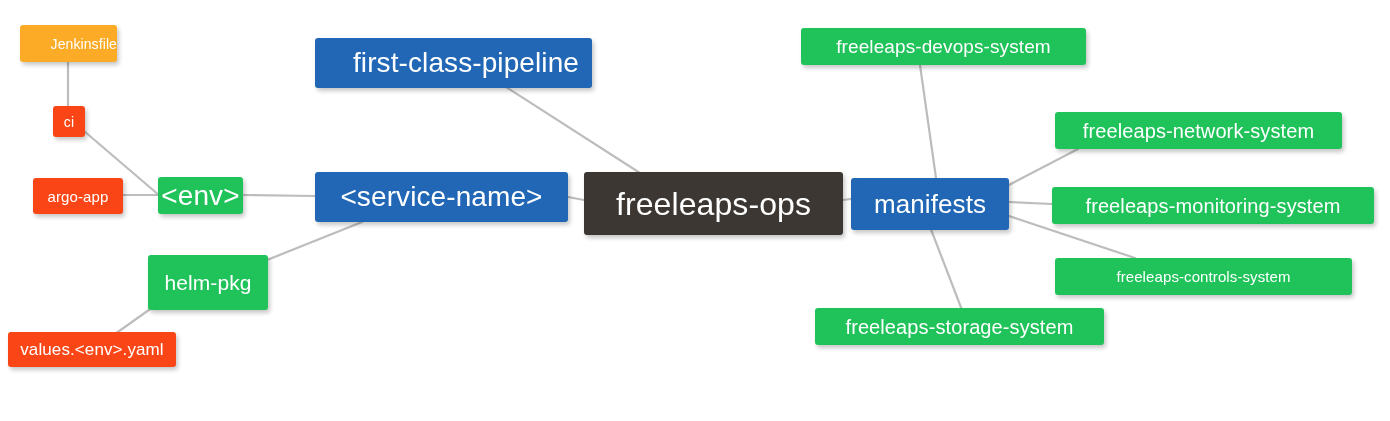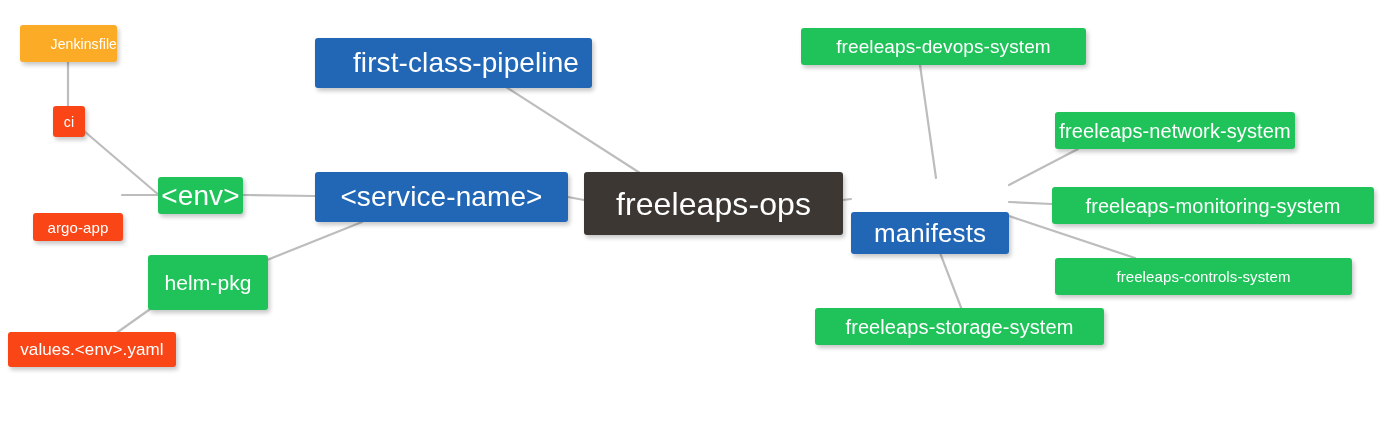--- a/index.html
+++ b/index.html
@@ -132,7 +132,7 @@
     <span>freeleaps-devops-system</span>
   </div>
 
-  <div class="node n-green" style="left:1055px; top:112px; width:240px; height:37px; font-size:20px;">
+  <div class="node n-green" style="left:1055px; top:112px; width:287px; height:37px; font-size:20px;">
     <span>freeleaps-network-system</span>
   </div>
 

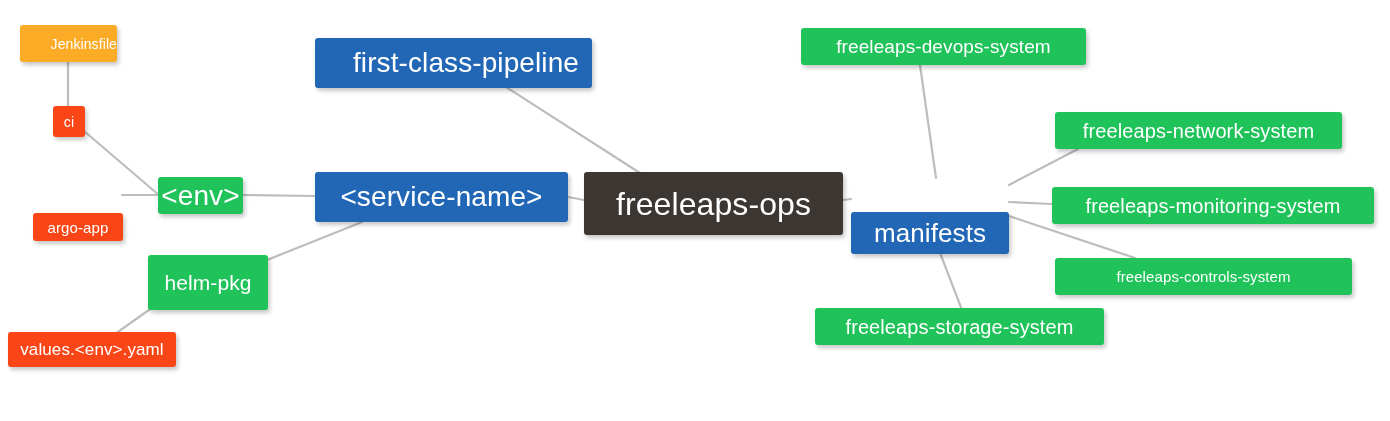--- a/index.html
+++ b/index.html
@@ -96,7 +96,7 @@
     <span>ci</span>
   </div>
 
-  <div class="node n-red" style="left:33px; top:178px; width:90px; height:28px; font-size:15px;margin-top:35px;">
+  <div class="node n-red" style="left:33px; top:178px; width:90px; height:36px; font-size:15px;">
     <span>argo-app</span>
   </div>
 

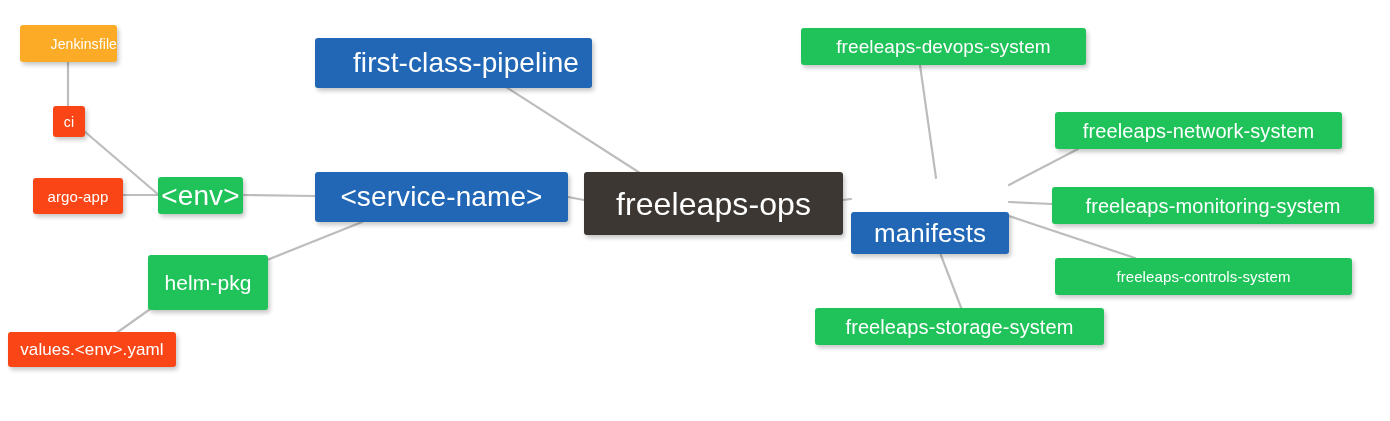--- a/index.html
+++ b/index.html
@@ -124,7 +124,7 @@
     <span>freeleaps-ops</span>
   </div>
 
-  <div class="node n-blue" style="left:851px; top:178px; width:158px; height:42px; font-size:26px;margin-top:34px;">
+  <div class="node n-blue" style="left:851px; top:178px; width:158px; height:52px; font-size:26px;">
     <span>manifests</span>
   </div>
 

